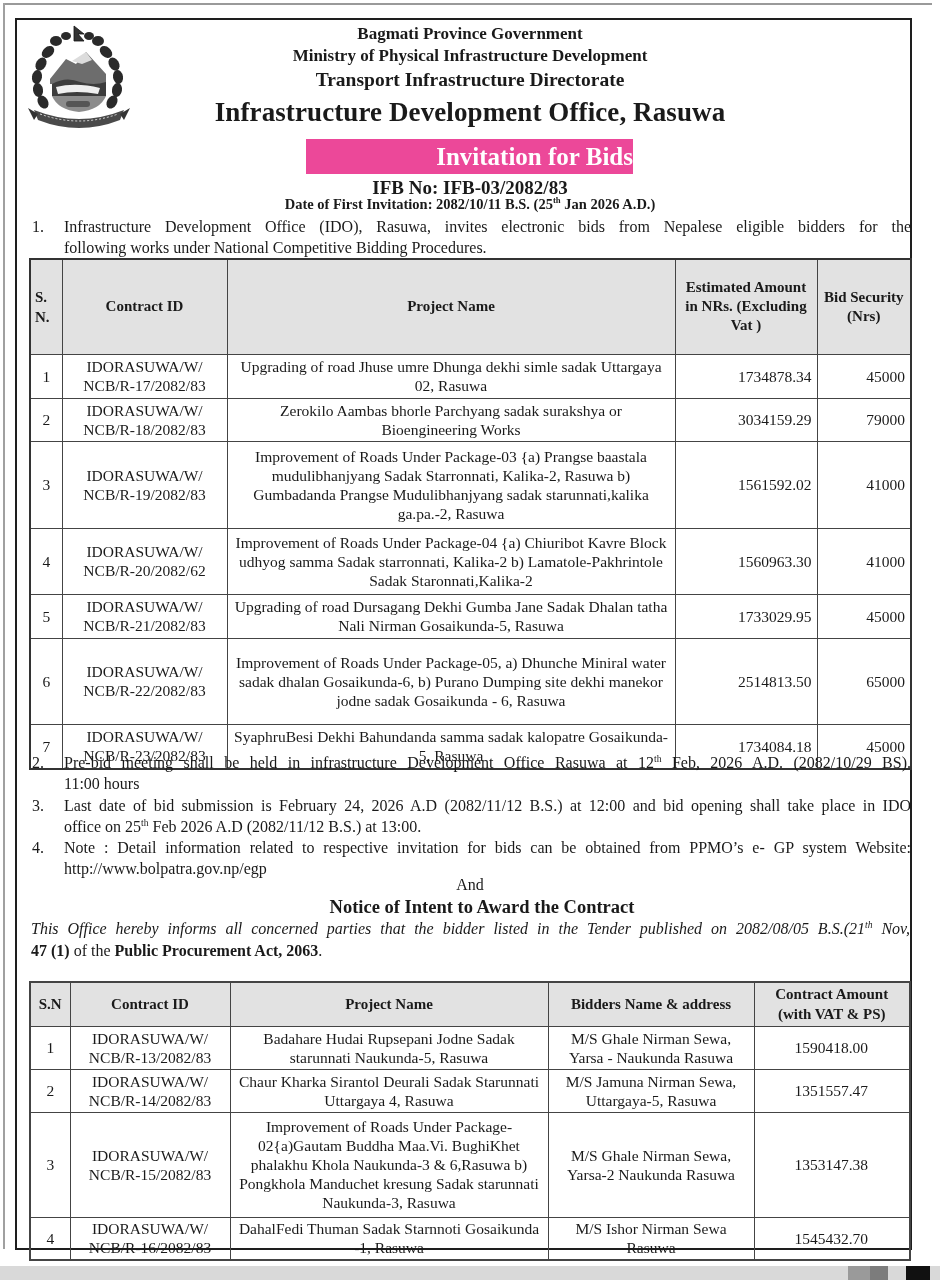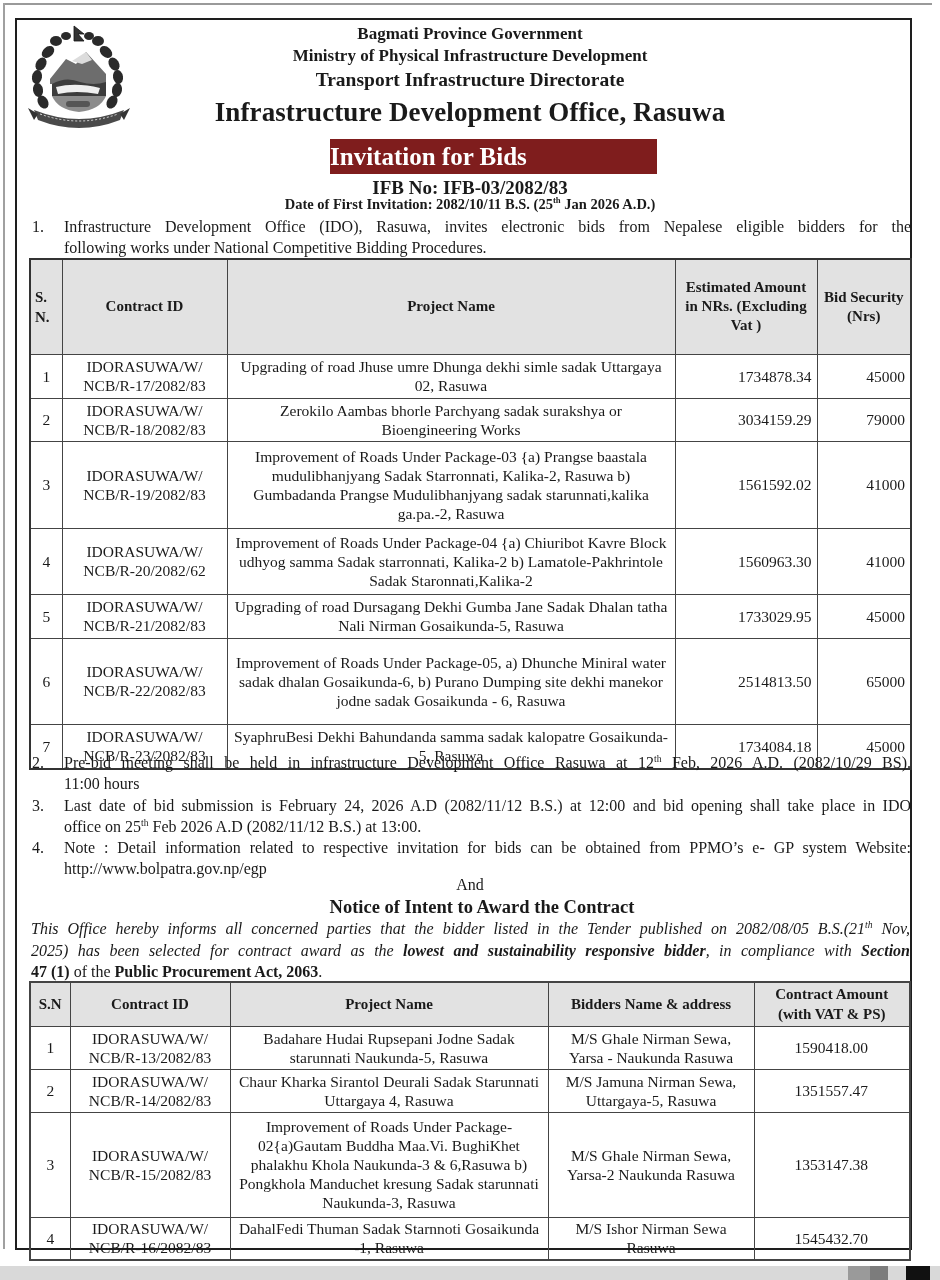--- a/index.html
+++ b/index.html
@@ -85,13 +85,12 @@
       top: 139px;
       width: 327px;
       height: 35px;
-      background: #7f1d1d;
+      background: #ec4899;
       color: #fff;
       font-weight: bold;
       font-size: 25px;
-      text-align: left;
+      text-align: right;
       line-height: 35px;
-      margin-left: 24px;
     }
     .h-ifbno { top: 177px; font-size: 19px; }
     .h-date { top: 196px; font-size: 14.5px; }

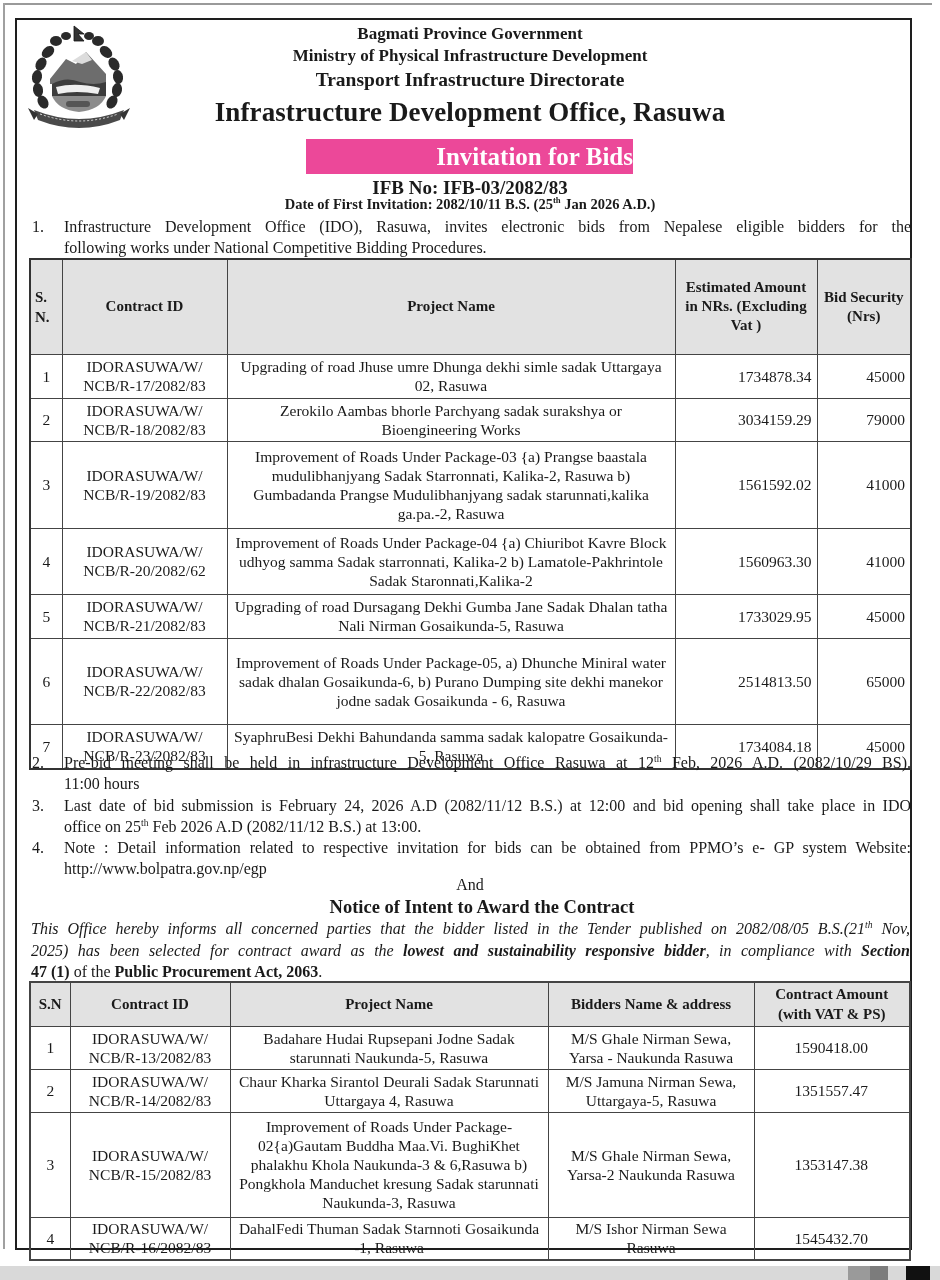--- a/index.html
+++ b/index.html
@@ -333,7 +333,6 @@
 
 <div class="intent-para">
   <span class="justify-line"><span>This Office hereby informs all concerned parties that the bidder listed in the Tender published on 2082/08/05 B.S.(21</span><sup>th</sup><span> Nov,</span></span>
-  <span class="justify-line"><span>2025) has been selected for contract award as the </span><b>lowest and sustainability responsive bidder</b><span>, in compliance with </span><b>Section</b></span>
   <span class="last-line"><b>47 (1)</b><span> of the </span><b>Public Procurement Act, 2063</b><span>.</span></span>
 </div>
 

